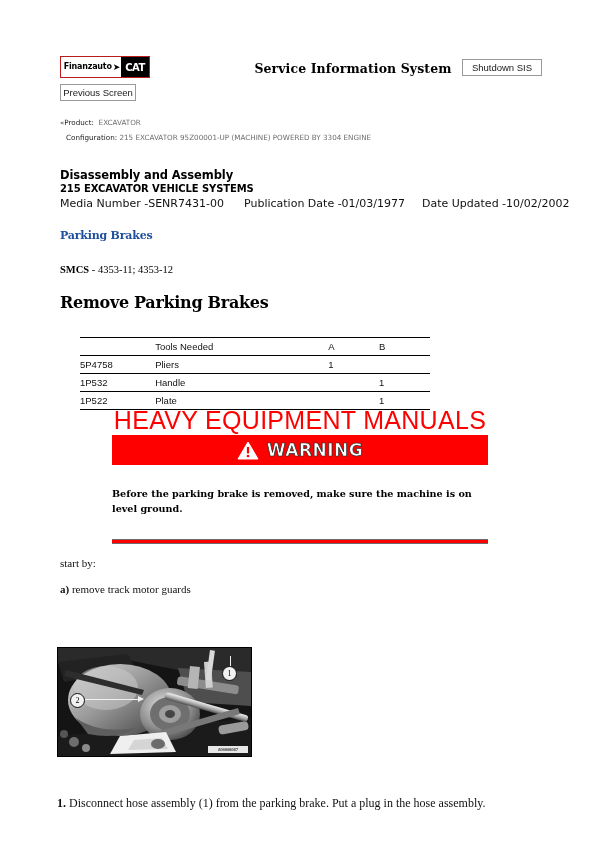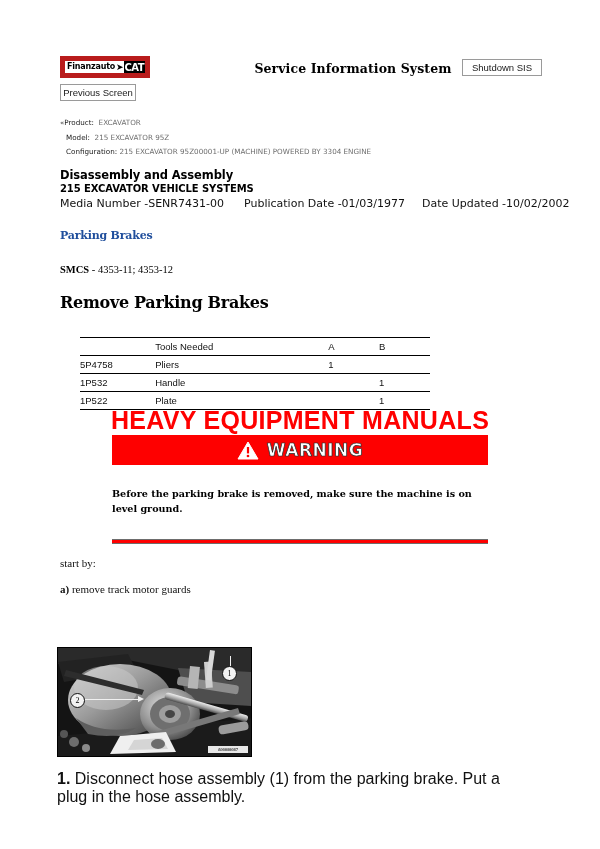--- a/index.html
+++ b/index.html
@@ -36,7 +36,7 @@
     left: 0; top: 0;
     width: 90px;
     height: 22px;
-    border: 5px solid #b91c1c;
+    border: 1px solid #b91c1c;
     background: #ffffff;
     display: flex;
     align-items: stretch;

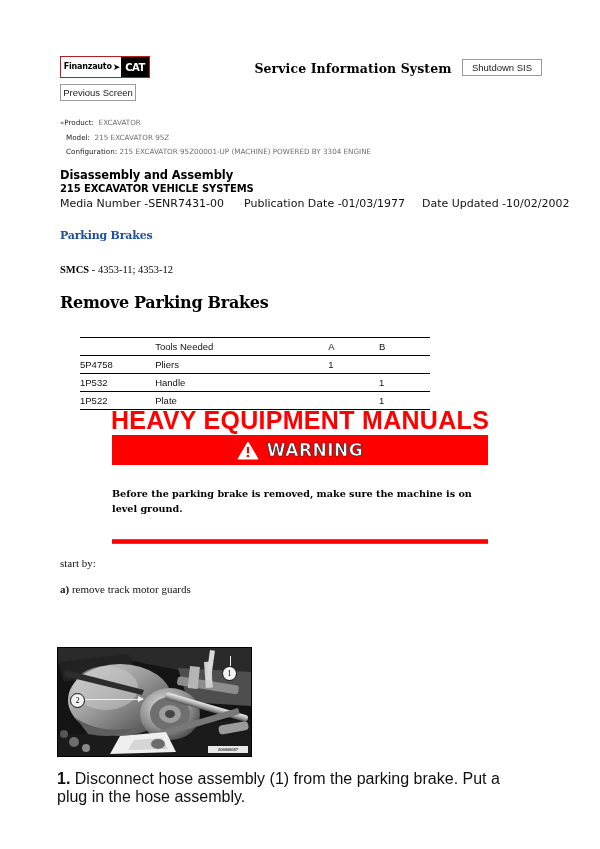--- a/index.html
+++ b/index.html
@@ -419,7 +419,6 @@
 
   <div class="crumbs">
     <div class="crumb-row"><span class="crumb-chevron">«</span><span class="crumb-key">Product:</span>&nbsp;&nbsp;<span class="crumb-val">EXCAVATOR</span></div>
-    <div class="crumb-row crumb-indent-1"><span class="crumb-key">Model:</span>&nbsp;&nbsp;<span class="crumb-val">215 EXCAVATOR 95Z</span></div>
     <div class="crumb-row crumb-indent-2"><span class="crumb-key">Configuration:</span>&nbsp;<span class="crumb-val">215 EXCAVATOR 95Z00001-UP (MACHINE) POWERED BY 3304 ENGINE</span></div>
   </div>
 

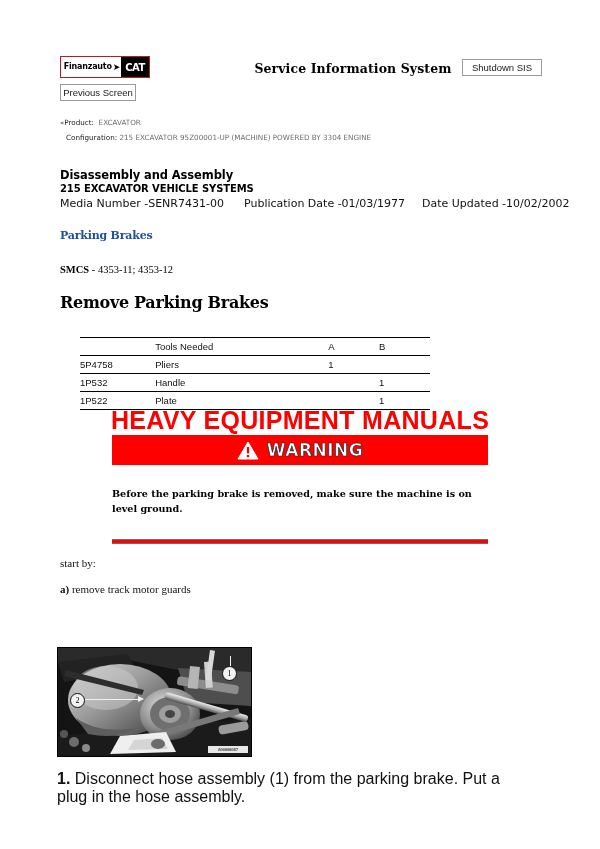--- a/index.html
+++ b/index.html
@@ -252,7 +252,7 @@
     color: #FF0000;
     white-space: nowrap;
     z-index: 5;
-    font-weight: bold;
+    font-weight: normal;
   }
 
   

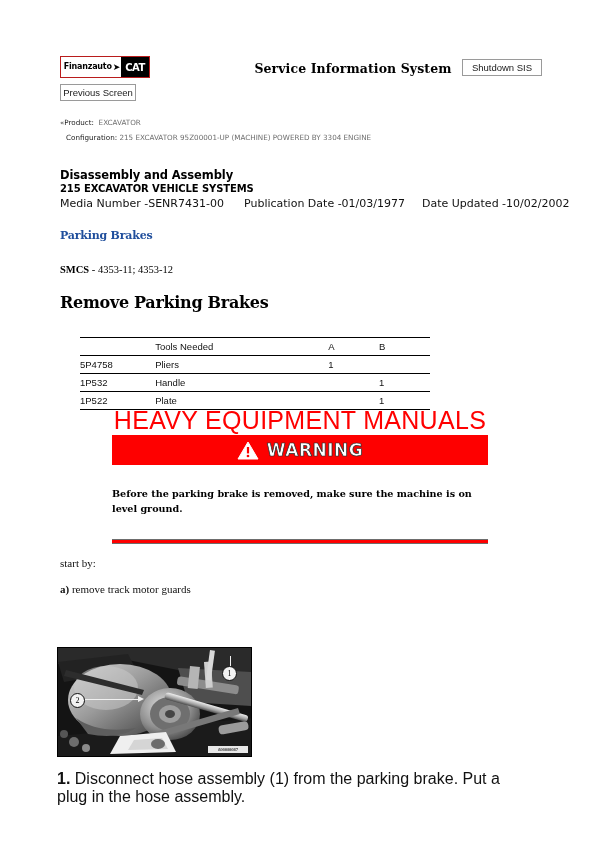--- a/index.html
+++ b/index.html
@@ -388,10 +388,10 @@
   .caption {
     position: absolute;
     left: 57px;
-    top: 770px;
+    top: 796px;
     width: 470px;
-    font-family: Liberation Sans, sans-serif;
-    font-size: 16px;
+    font-family: Liberation Serif, serif;
+    font-size: 12px;
     color: #111;
   }
   .caption b { font-weight: bold; }

